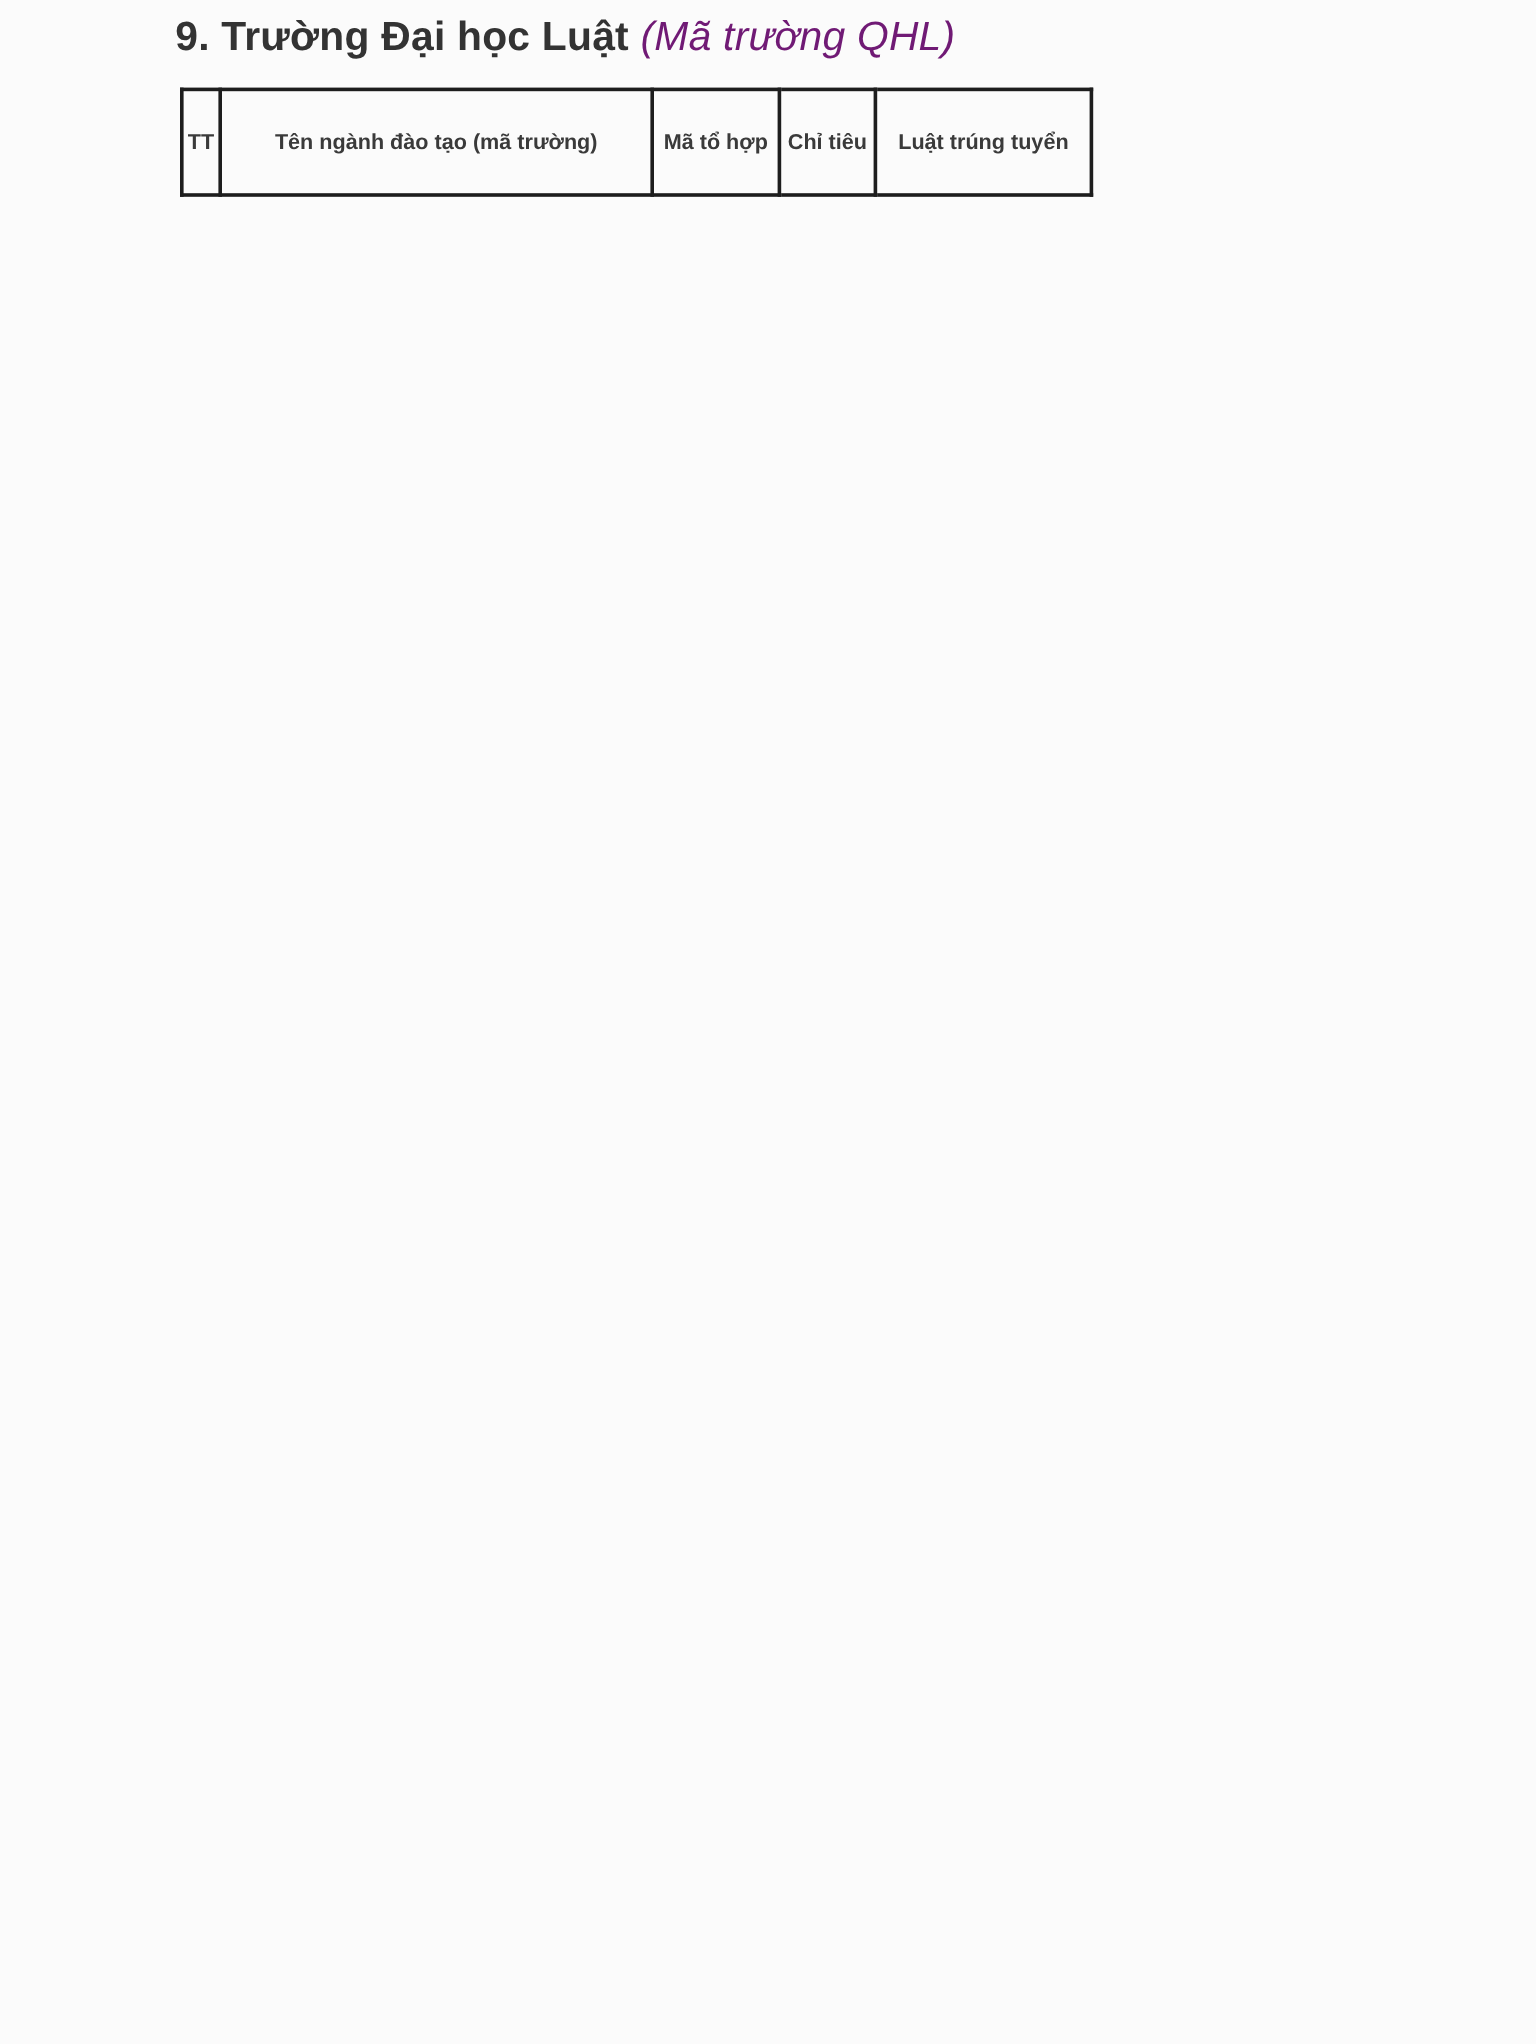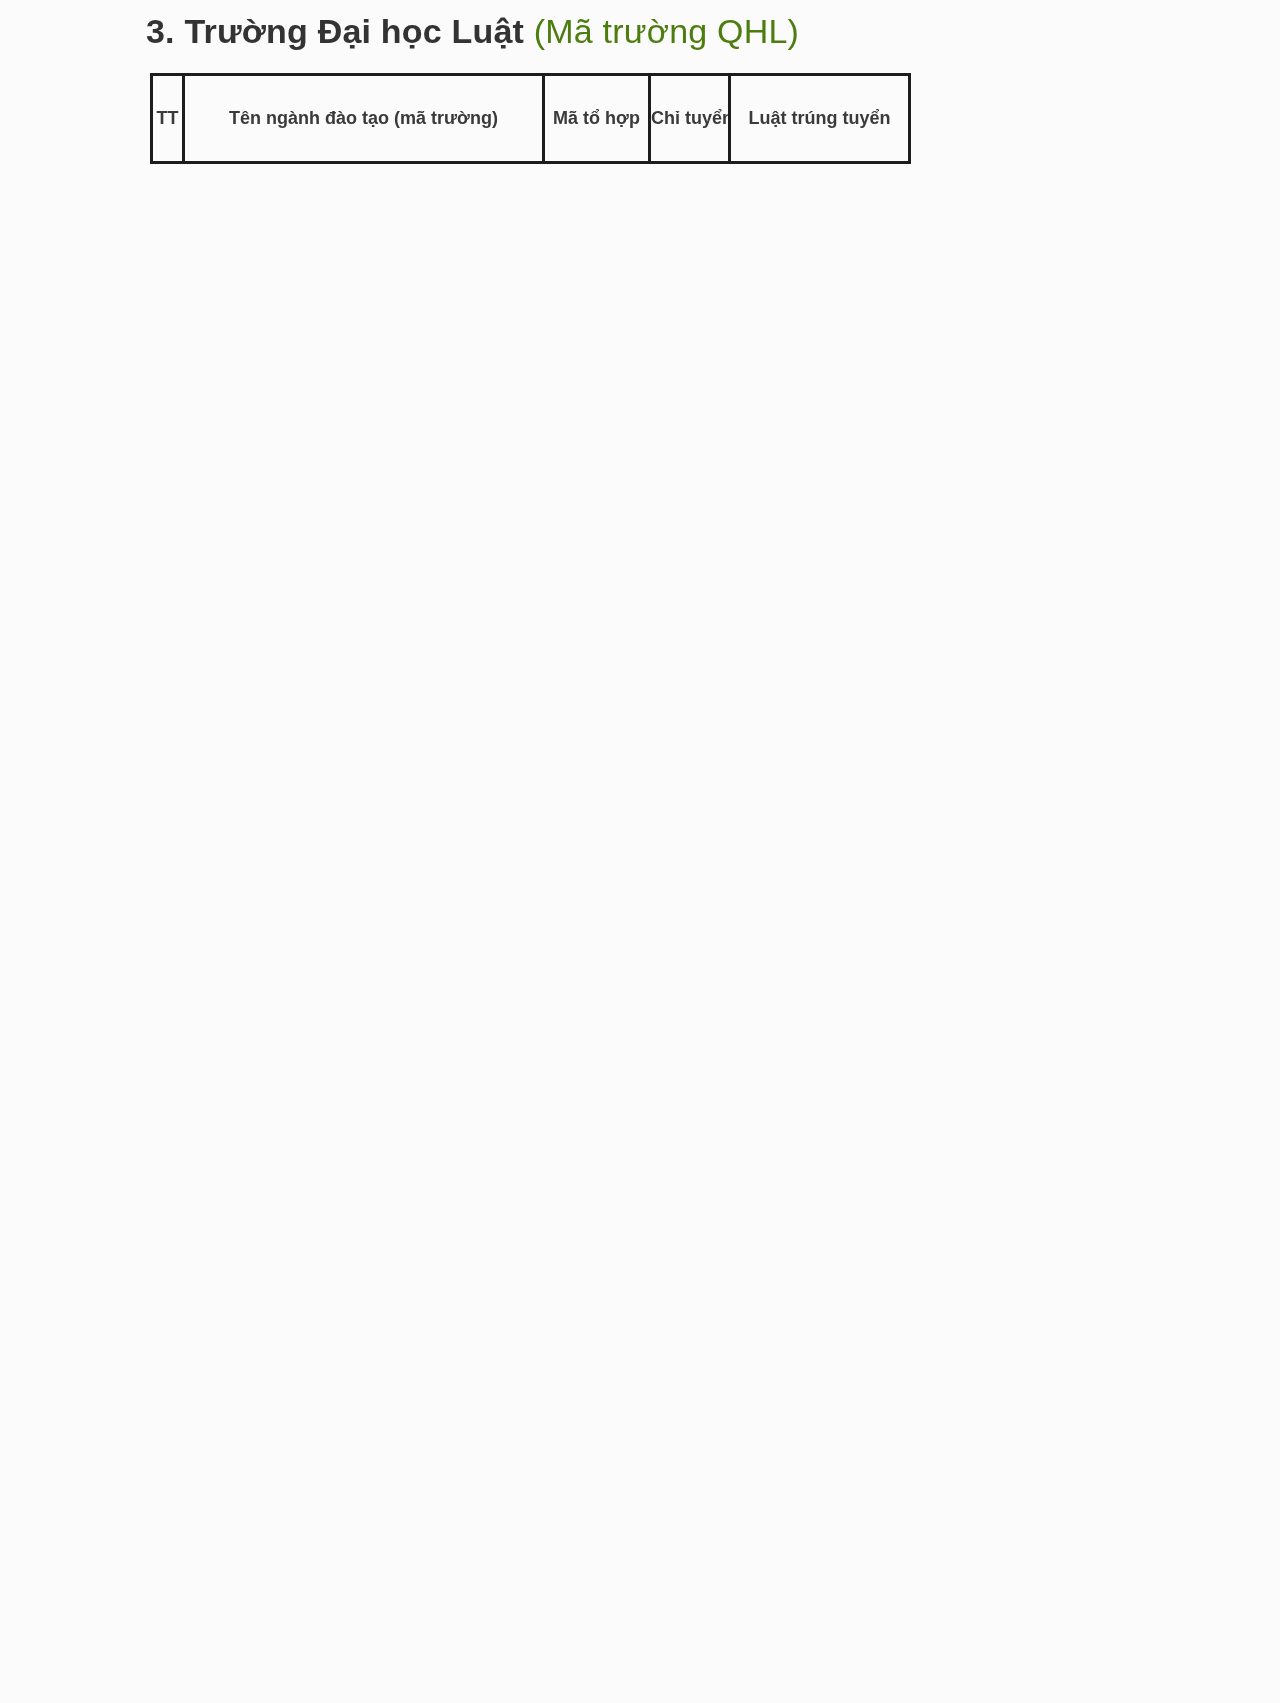--- a/index.html
+++ b/index.html
@@ -53,7 +53,7 @@
 </head>
 <body>
 
-<h1 class="page-title"><span>3. Trường Đại học Luật</span> <span class="title-note">(Mã trường QHL)</span></h1>
+<h1 class="page-title"><span>9. Trường Đại học Luật</span> <span class="title-note">(Mã trường QHL)</span></h1>
 
 <table class="adm">
   <colgroup>

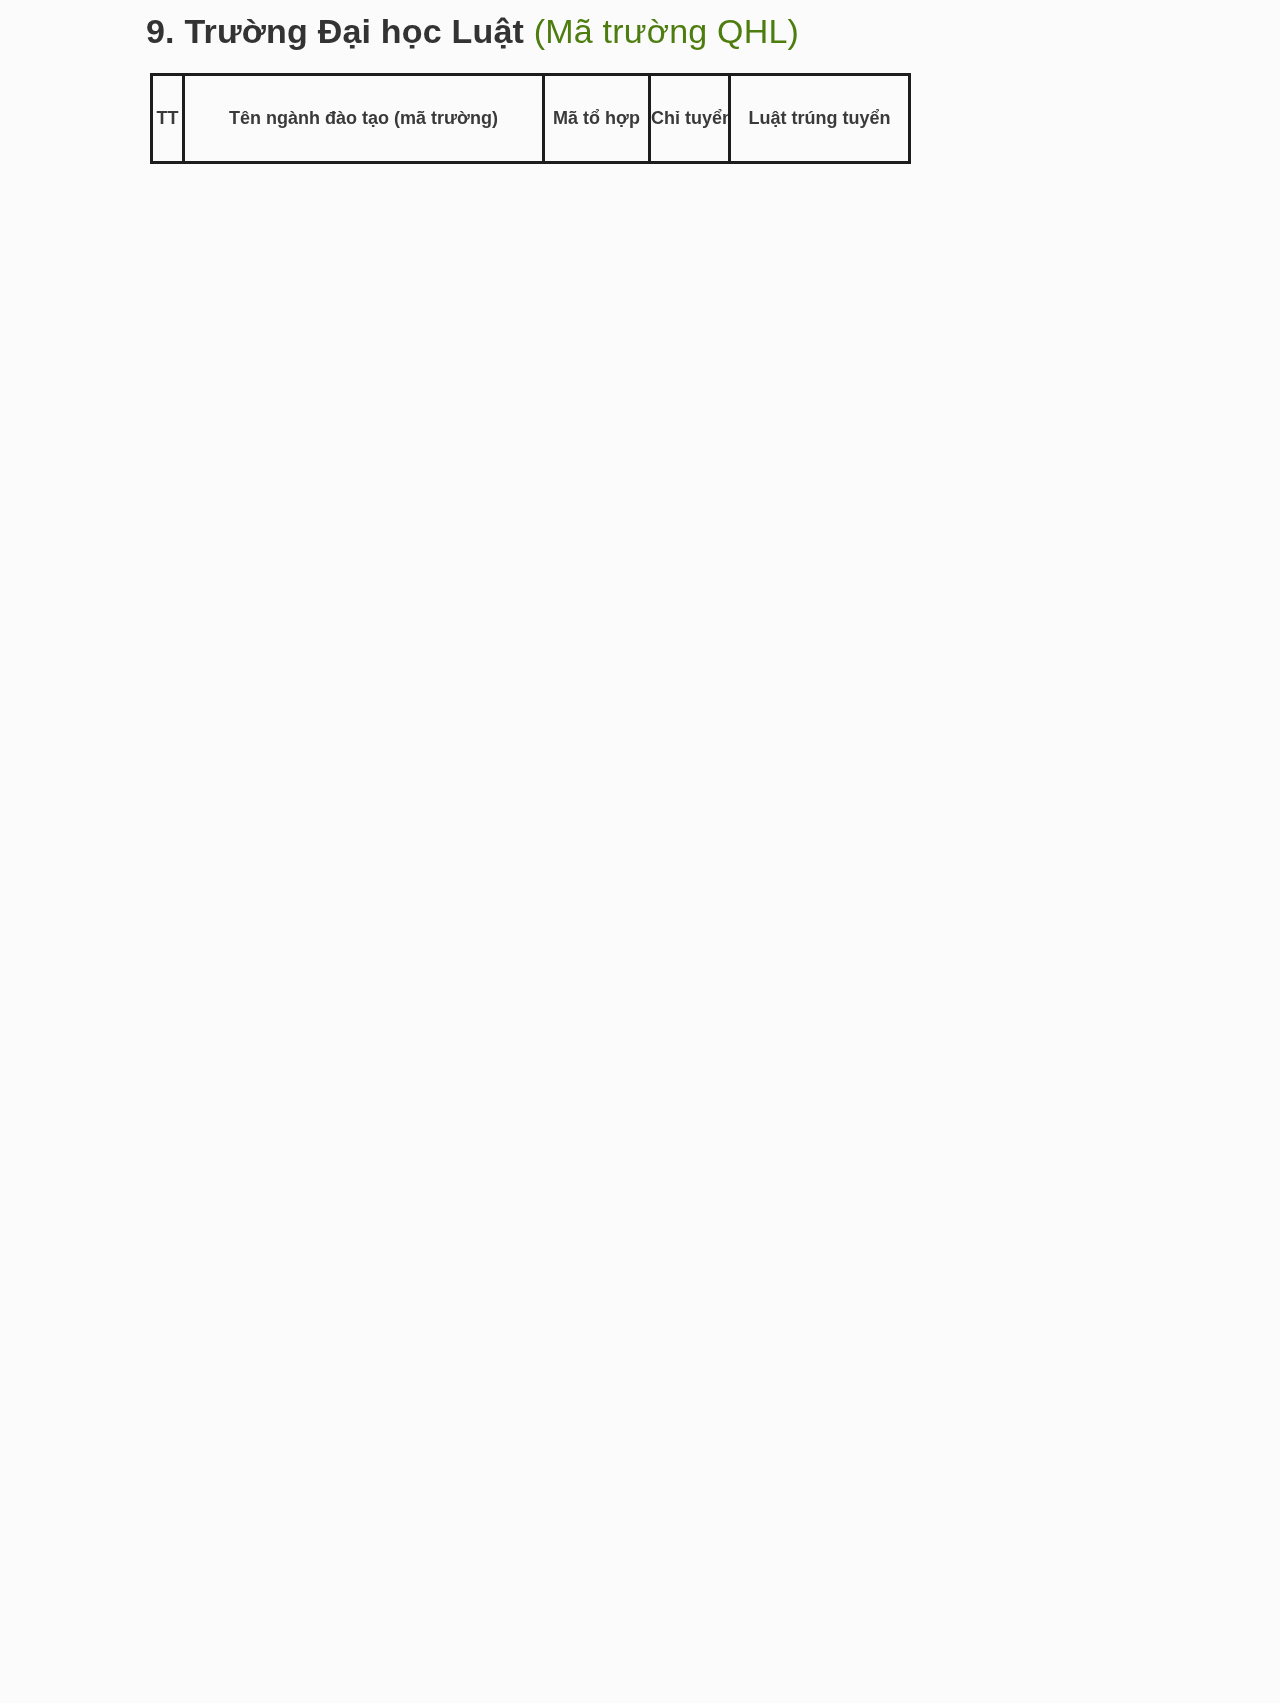--- a/index.html
+++ b/index.html
@@ -24,7 +24,8 @@
   }
   .page-title .title-note {
     font-weight: normal;
-    color: #4d7c0f;
+    font-style: italic;
+    color: #701a75;
   }
   table.adm {
     position: absolute;

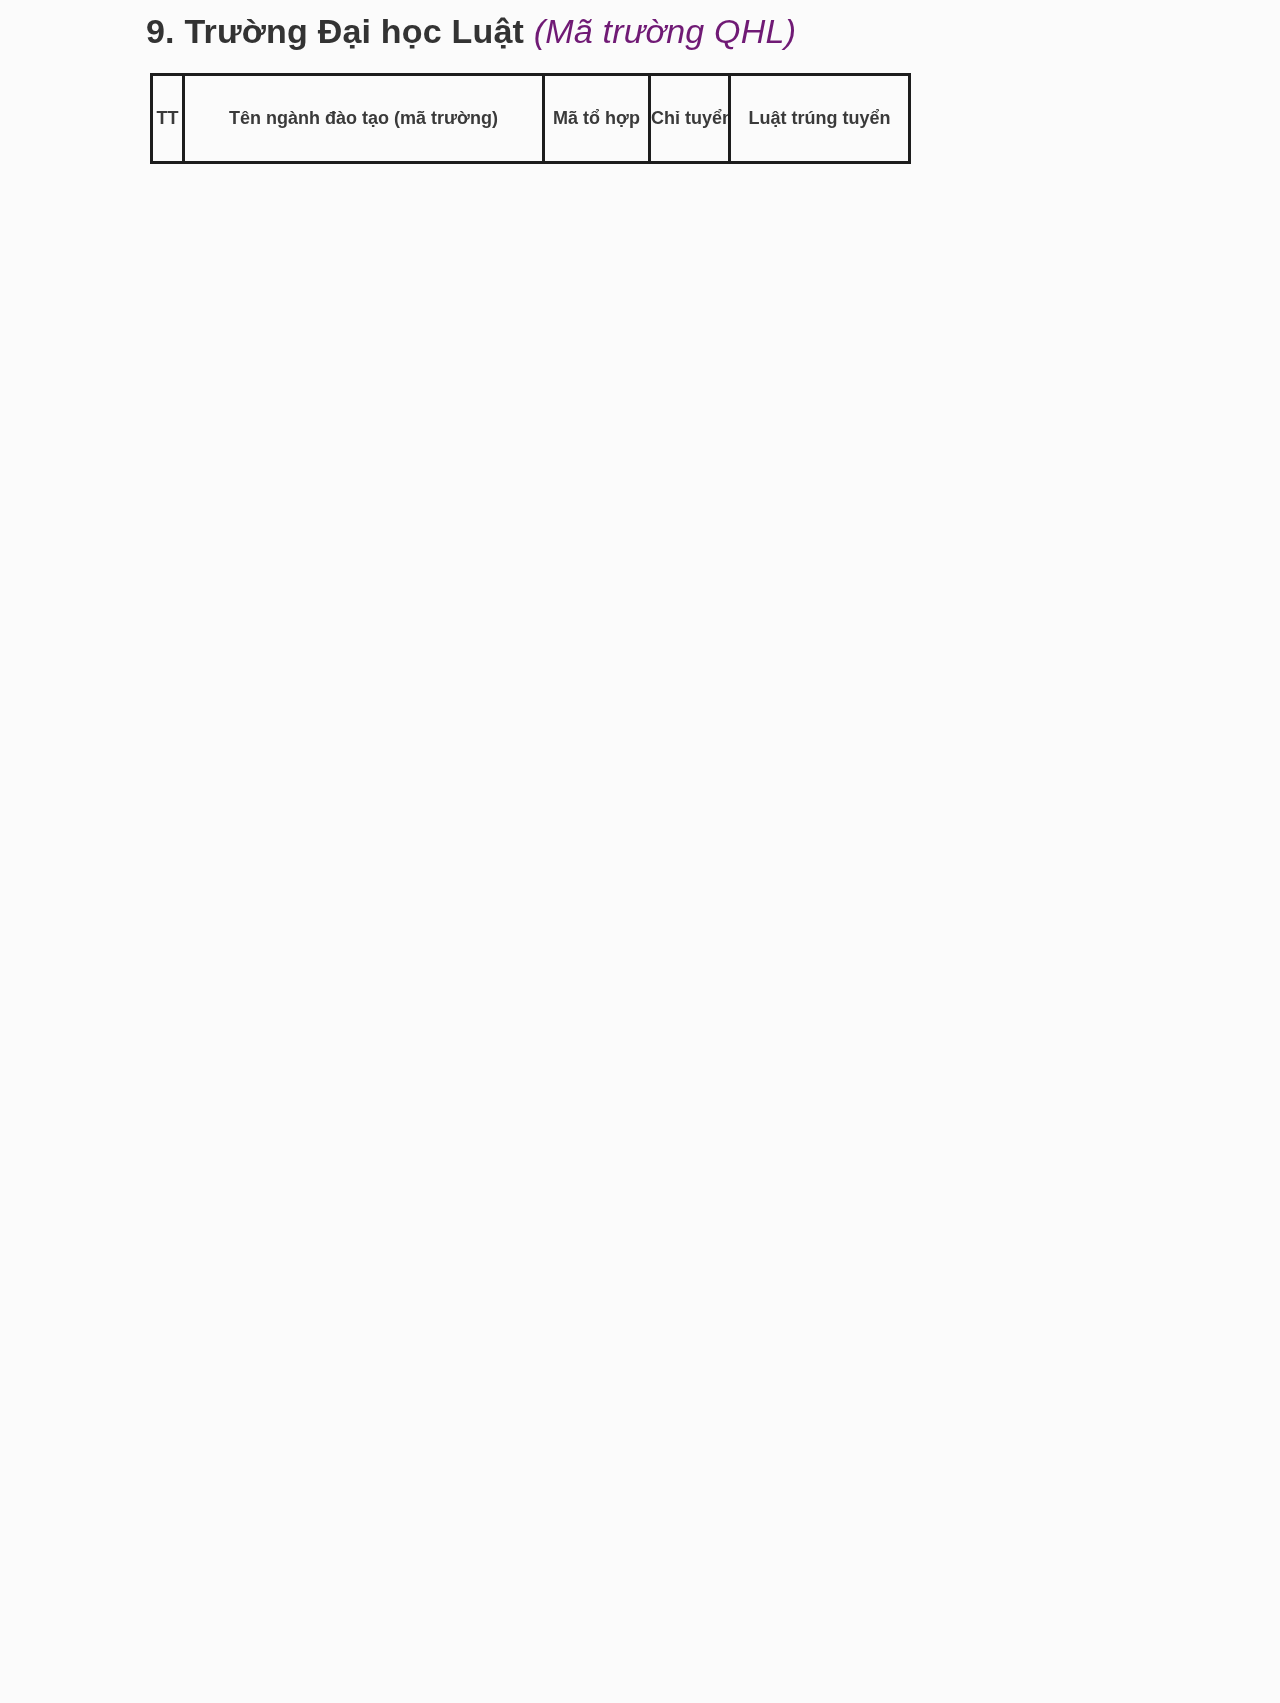--- a/index.html
+++ b/index.html
@@ -69,7 +69,7 @@
       <th>TT</th>
       <th>Tên ngành đào tạo (mã trường)</th>
       <th>Mã tổ hợp</th>
-      <th>Chỉ tuyển</th>
+      <th>Chỉ tiêu</th>
       <th>Luật trúng tuyển</th>
     </tr>
   </thead>

